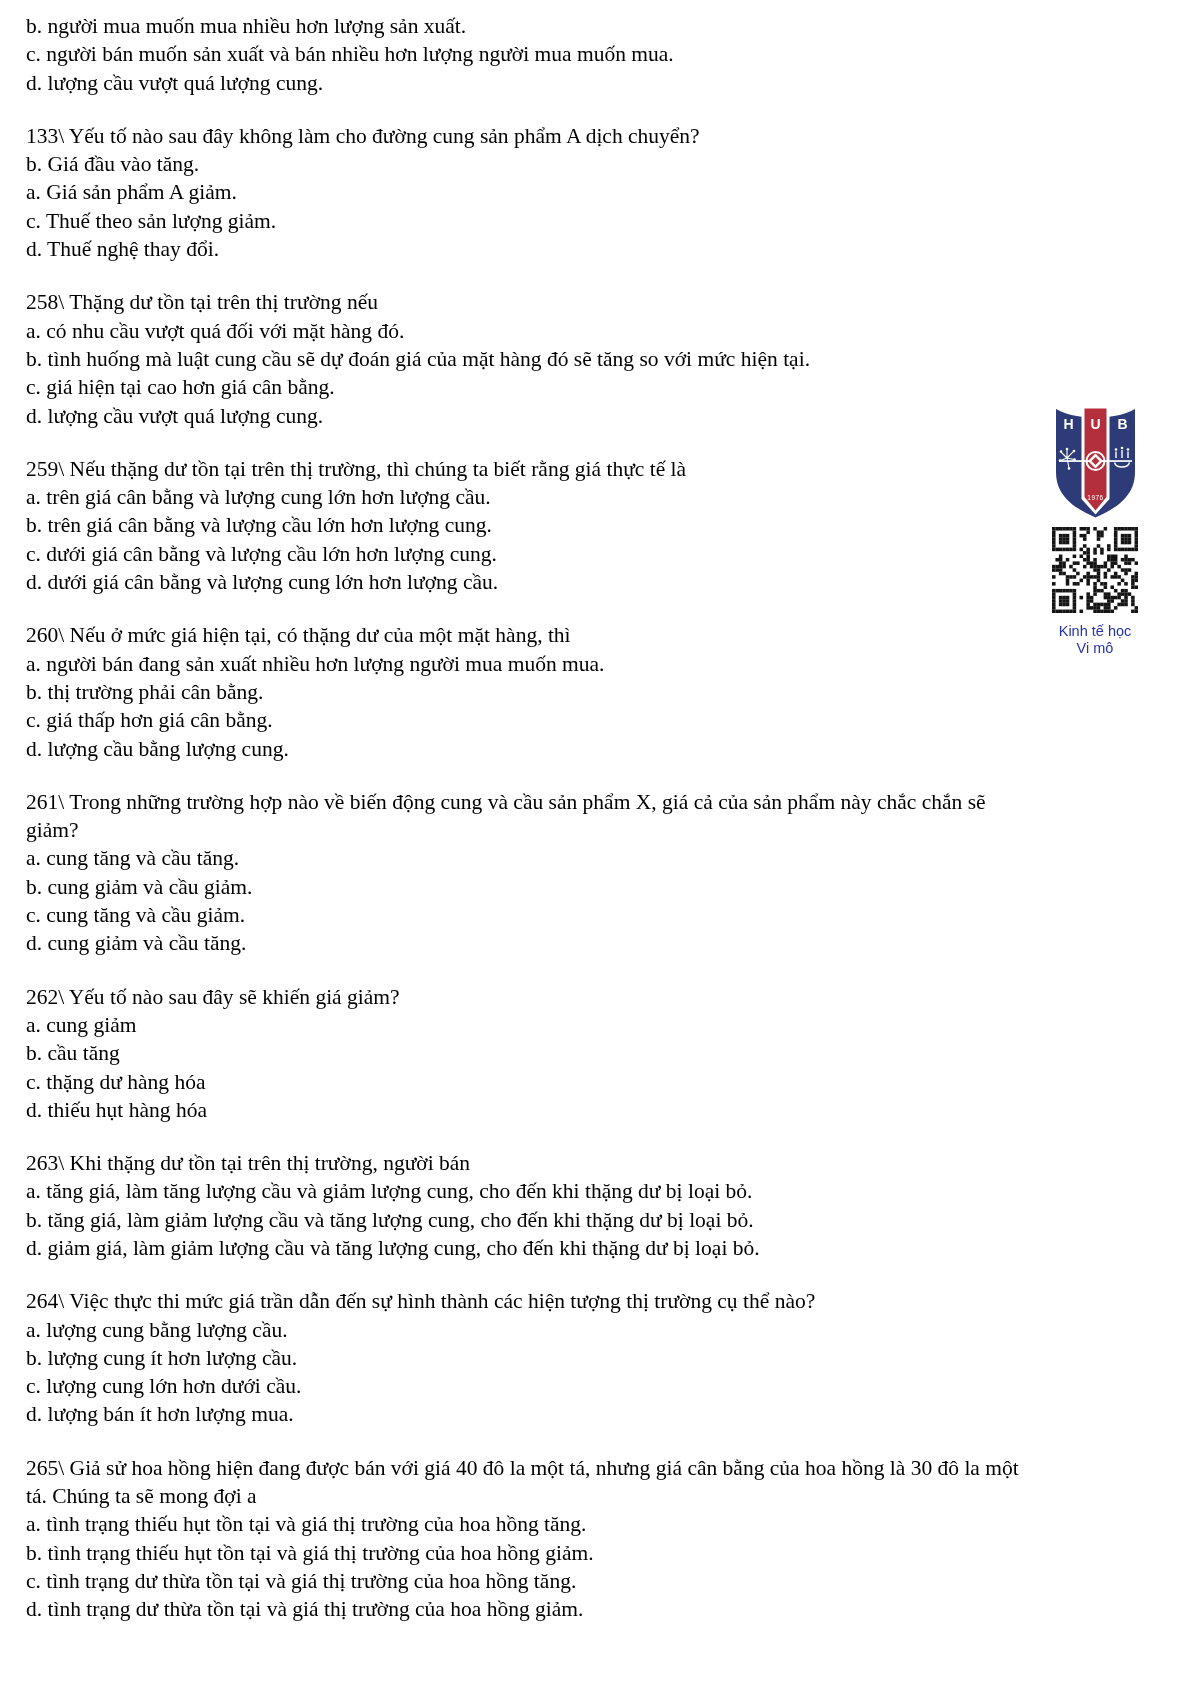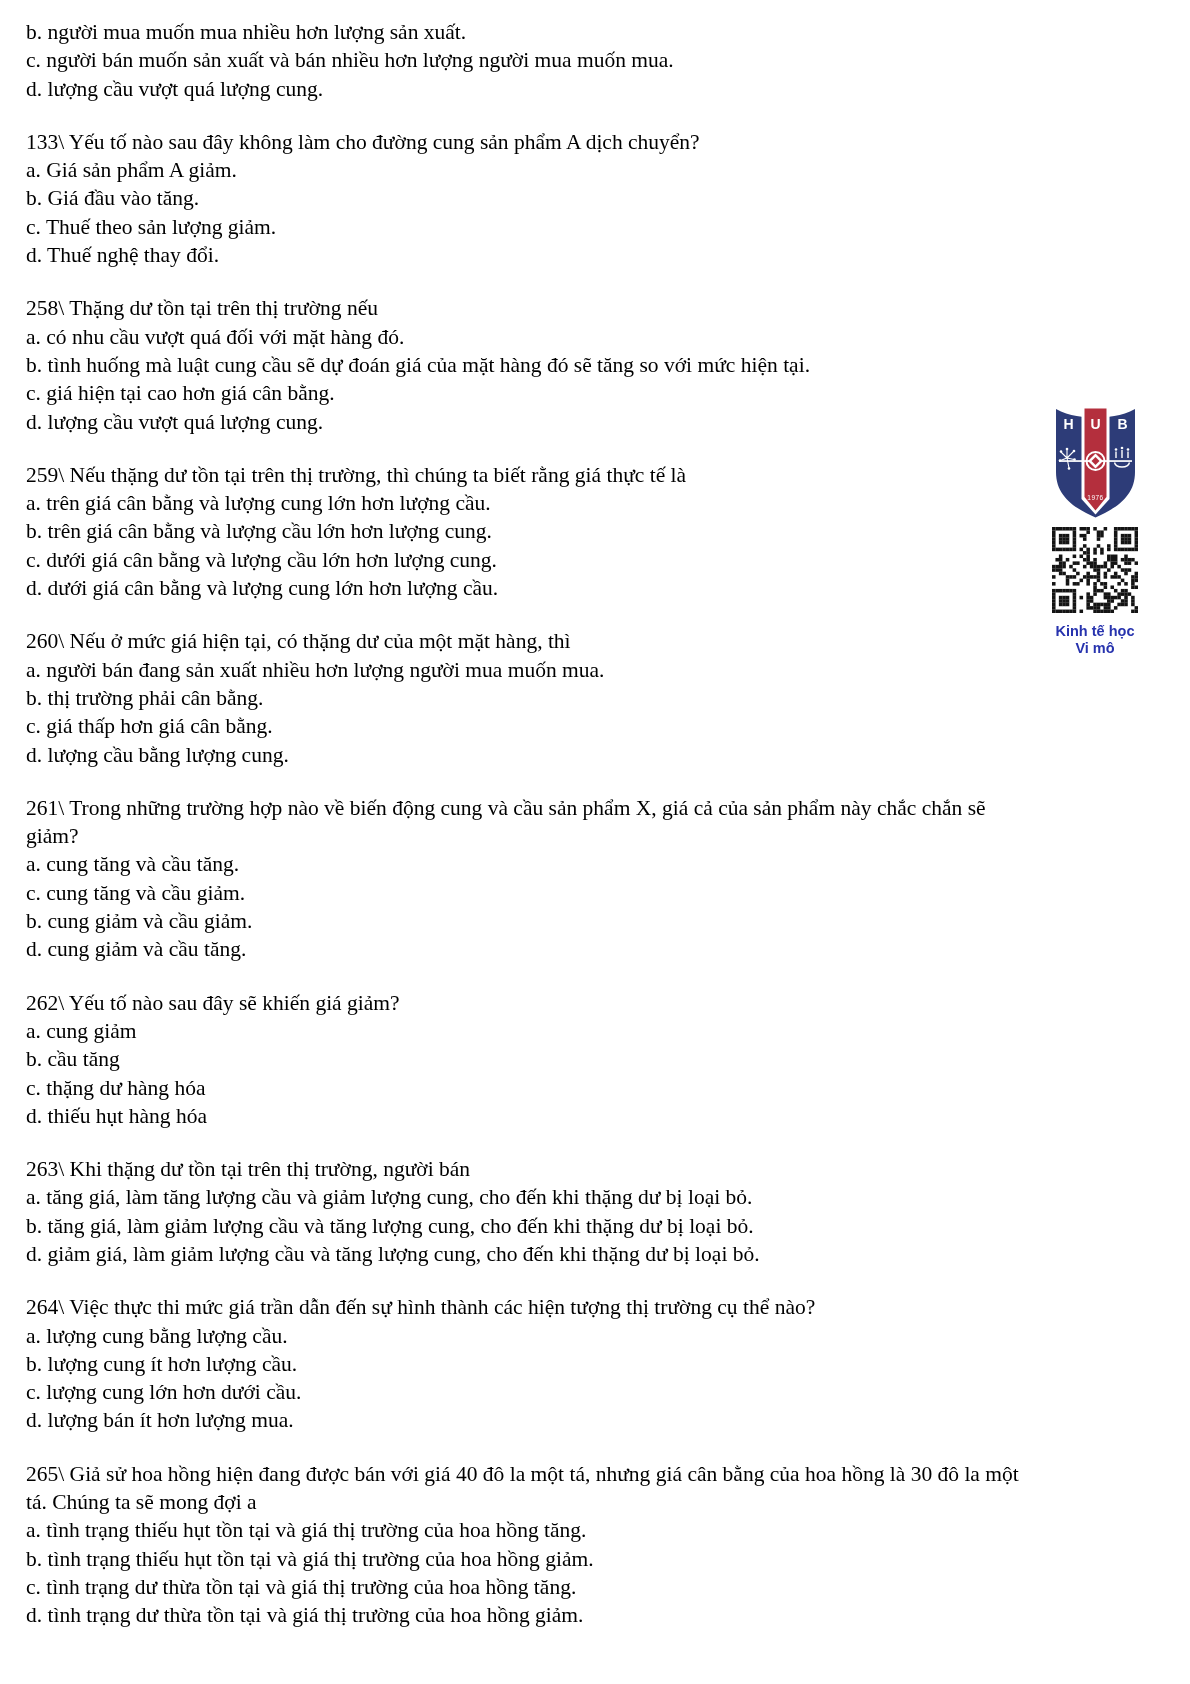--- a/index.html
+++ b/index.html
@@ -7,7 +7,7 @@
     width:1190px;height:1684px;background:#fff;position:relative;overflow:hidden;
     font-family:"Liberation Serif",serif;color:#000;
   }
-  .content{position:absolute;left:26px;top:18px;font-size:21.5px;line-height:28.3px}
+  .content{position:absolute;left:26px;top:12px;font-size:21.5px;line-height:28.3px}
   .block{margin:0 0 25px 0}
   .line{white-space:pre}
   .sidebar{position:absolute;left:1048px;top:402px;width:94px;text-align:center}

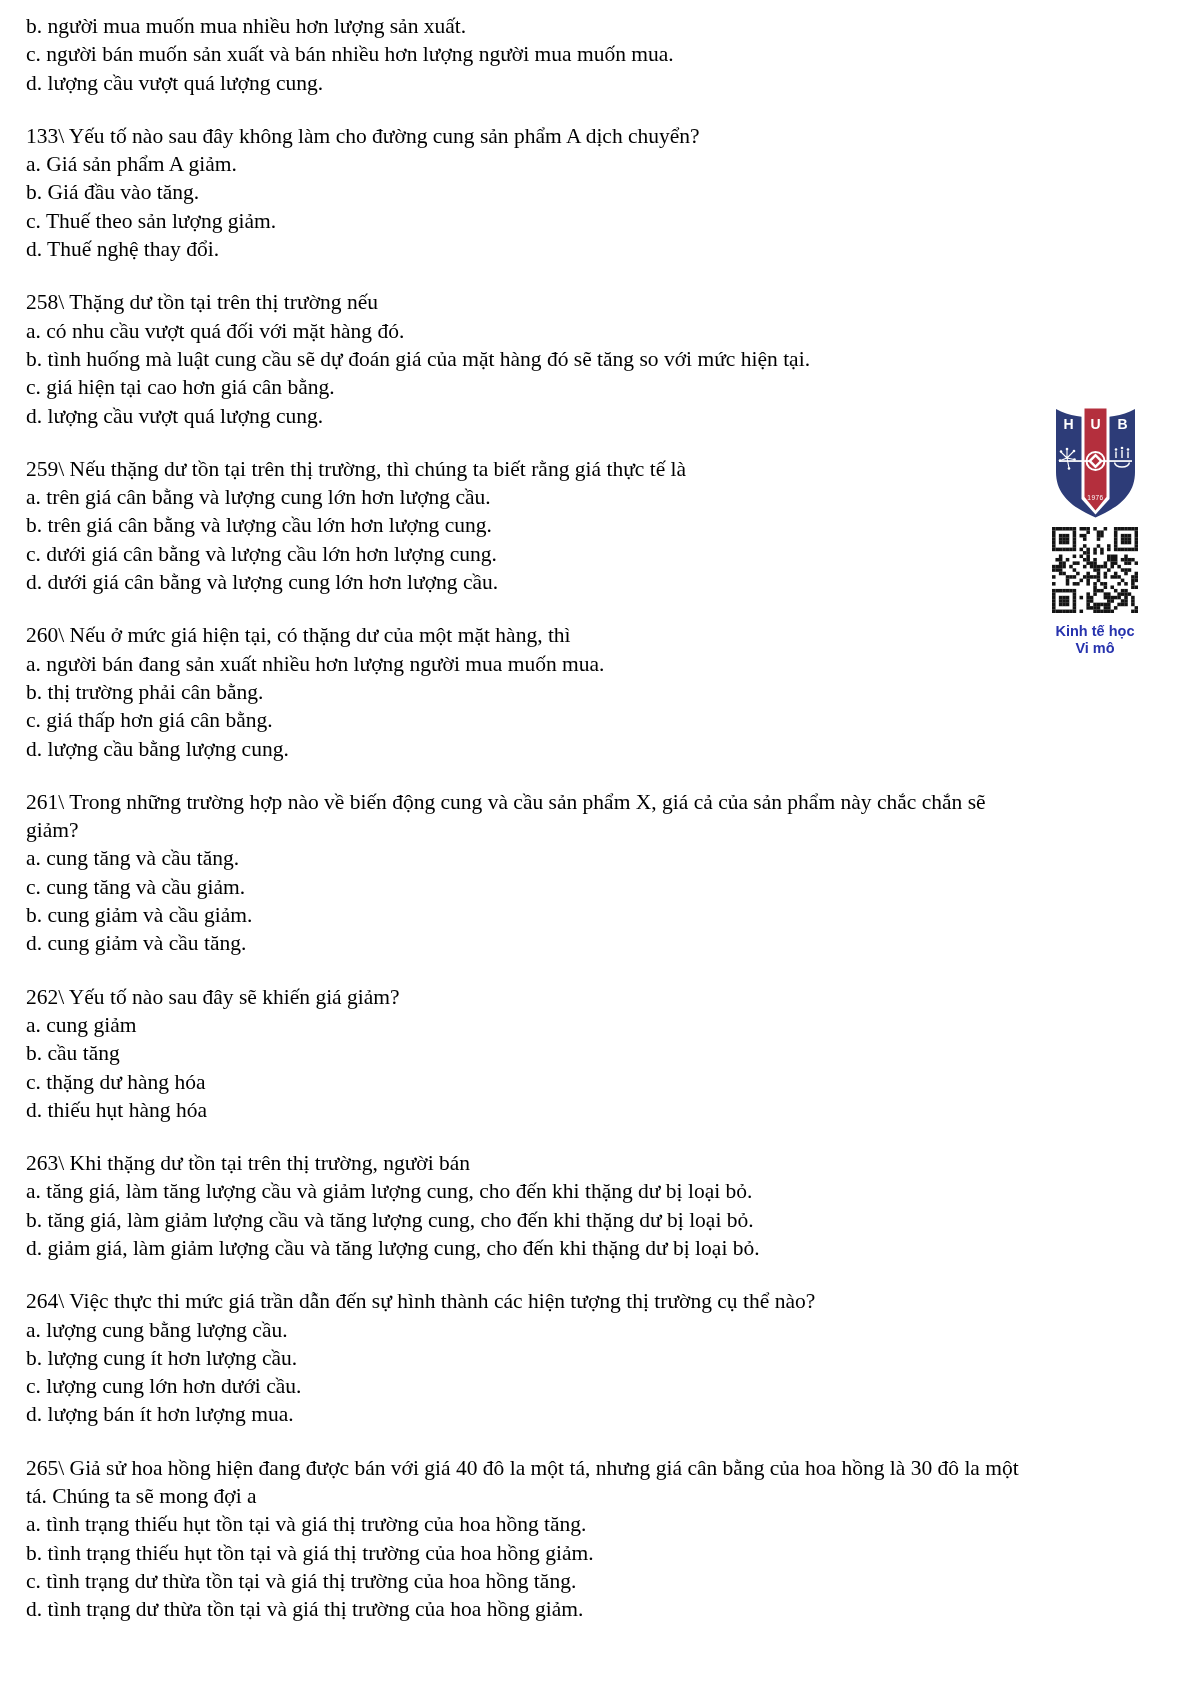--- a/index.html
+++ b/index.html
@@ -37,8 +37,8 @@
 
   <div class="block">
     <div class="line">133\ Yếu tố nào sau đây không làm cho đường cung sản phẩm A dịch chuyển?</div>
+    <div class="line">b. Giá đầu vào tăng.</div>
     <div class="line">a. Giá sản phẩm A giảm.</div>
-    <div class="line">b. Giá đầu vào tăng.</div>
     <div class="line">c. Thuế theo sản lượng giảm.</div>
     <div class="line">d. Thuế nghệ thay đổi.</div>
   </div>

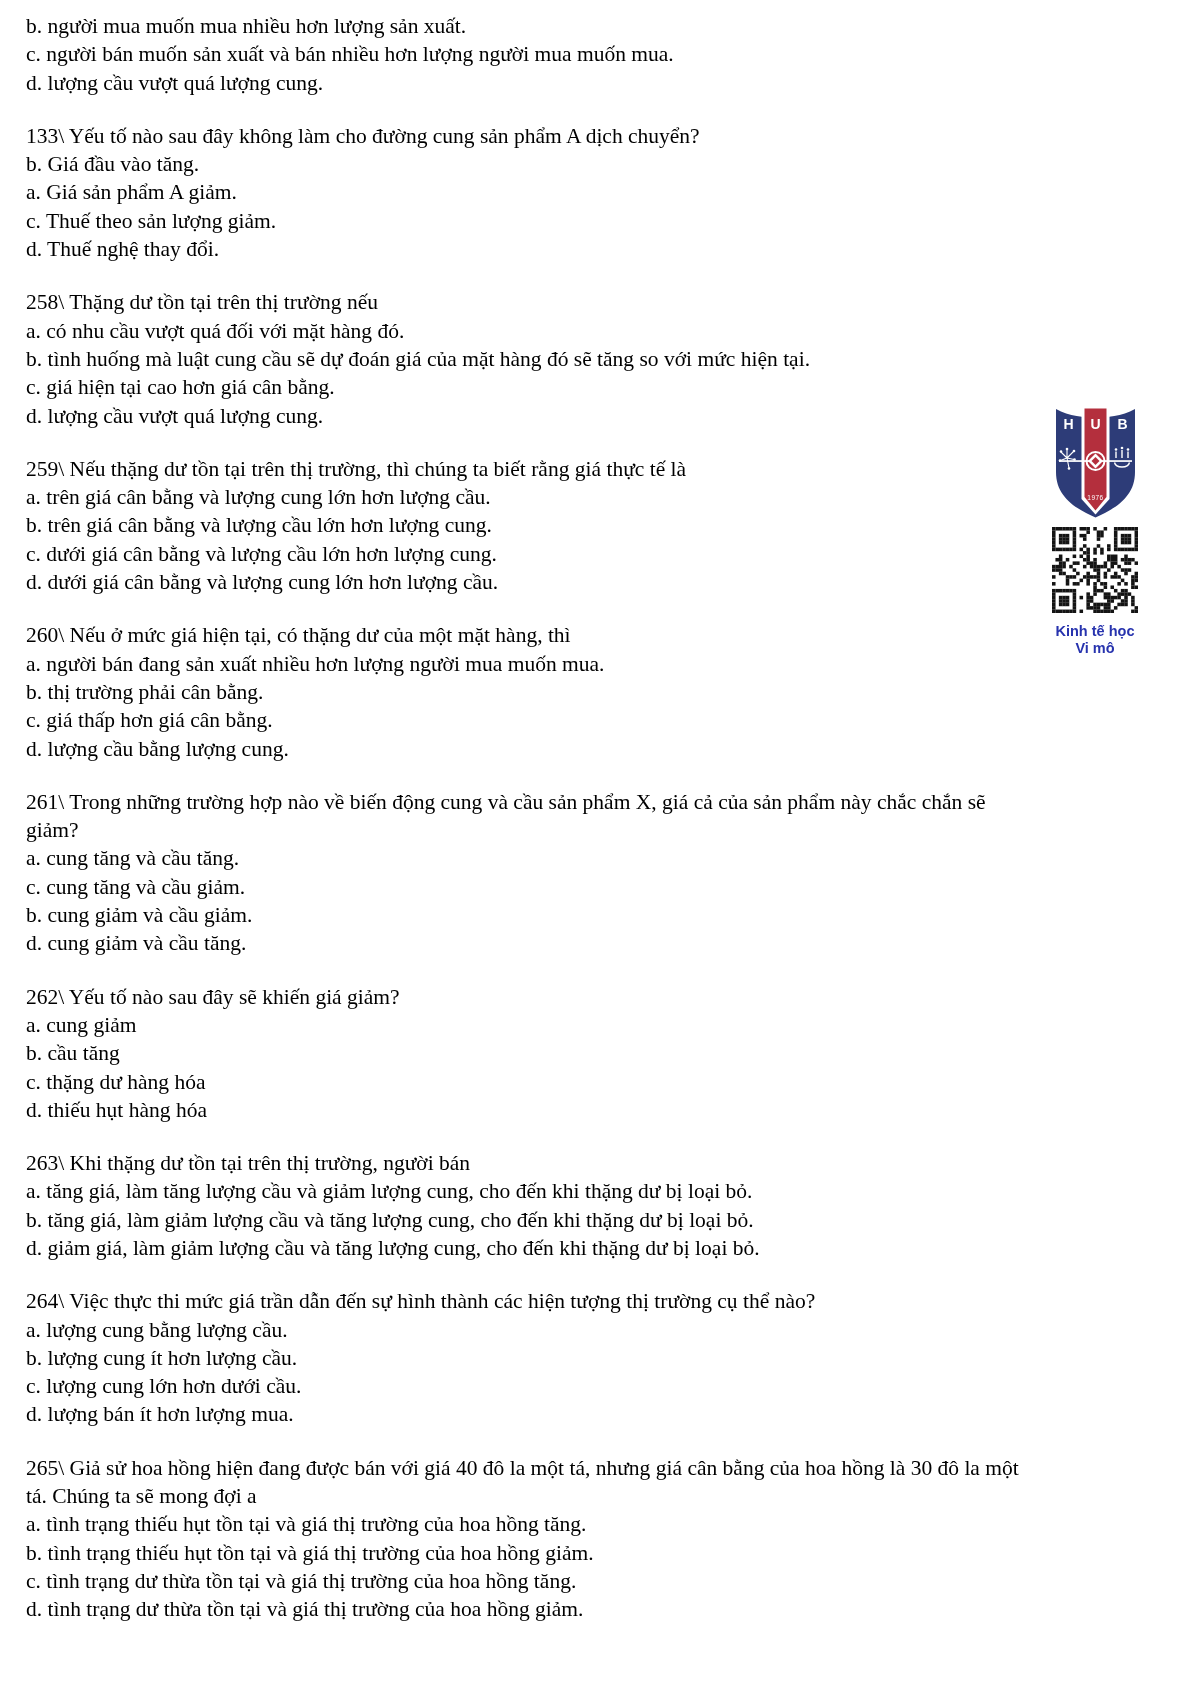--- a/index.html
+++ b/index.html
@@ -14,7 +14,7 @@
   .logo{display:block;margin:0 auto}
   .qr{display:block;margin:7px auto 0 auto;fill:#141414}
   .caption{
-    margin-top:10px;font-family:"Liberation Sans",sans-serif;font-weight:bold;
+    margin-top:10px;font-family:"Liberation Sans",sans-serif;font-weight:normal;
     font-size:14.5px;line-height:17px;color:var(--cap,#2733ae);
   }
   .f-navy{fill:var(--navy,#2d3c78)}

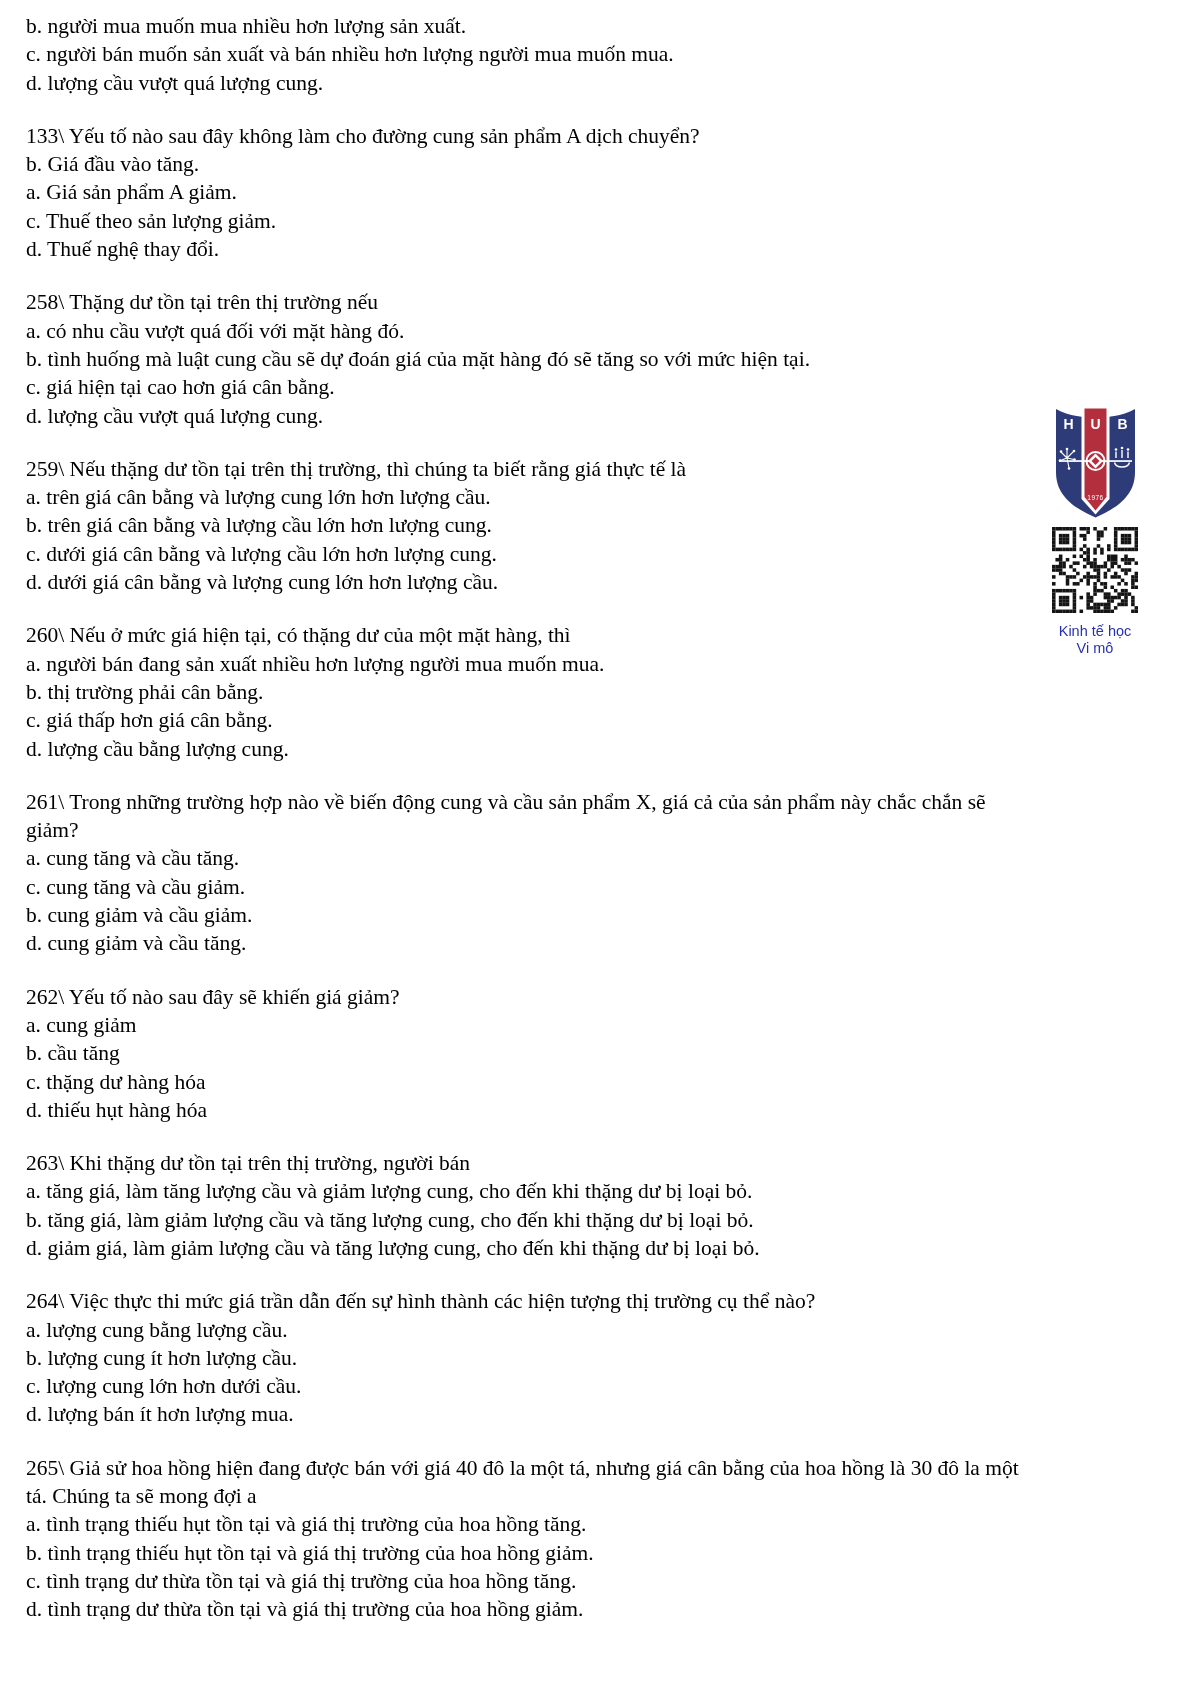--- a/index.html
+++ b/index.html
@@ -71,8 +71,8 @@
     <div class="line">261\ Trong những trường hợp nào về biến động cung và cầu sản phẩm X, giá cả của sản phẩm này chắc chắn sẽ</div>
     <div class="line">giảm?</div>
     <div class="line">a. cung tăng và cầu tăng.</div>
+    <div class="line">b. cung giảm và cầu giảm.</div>
     <div class="line">c. cung tăng và cầu giảm.</div>
-    <div class="line">b. cung giảm và cầu giảm.</div>
     <div class="line">d. cung giảm và cầu tăng.</div>
   </div>
 

